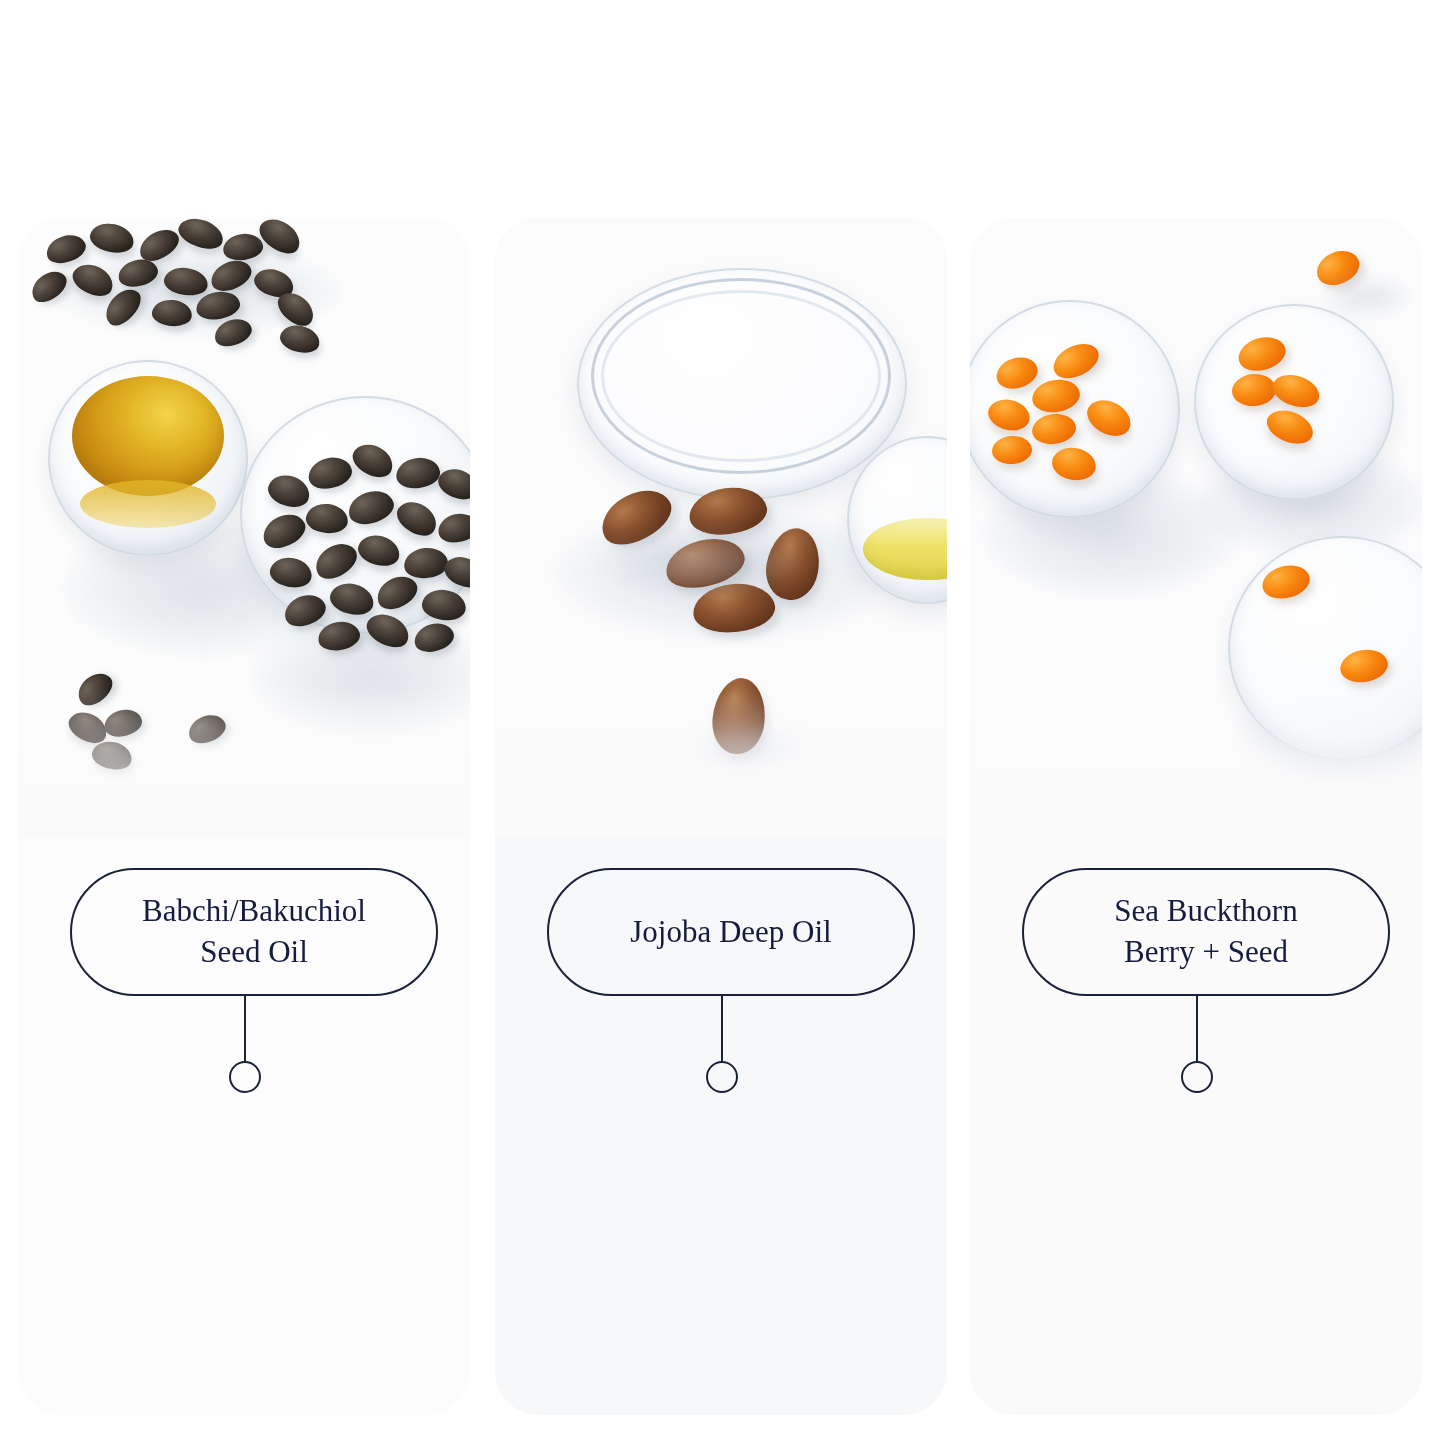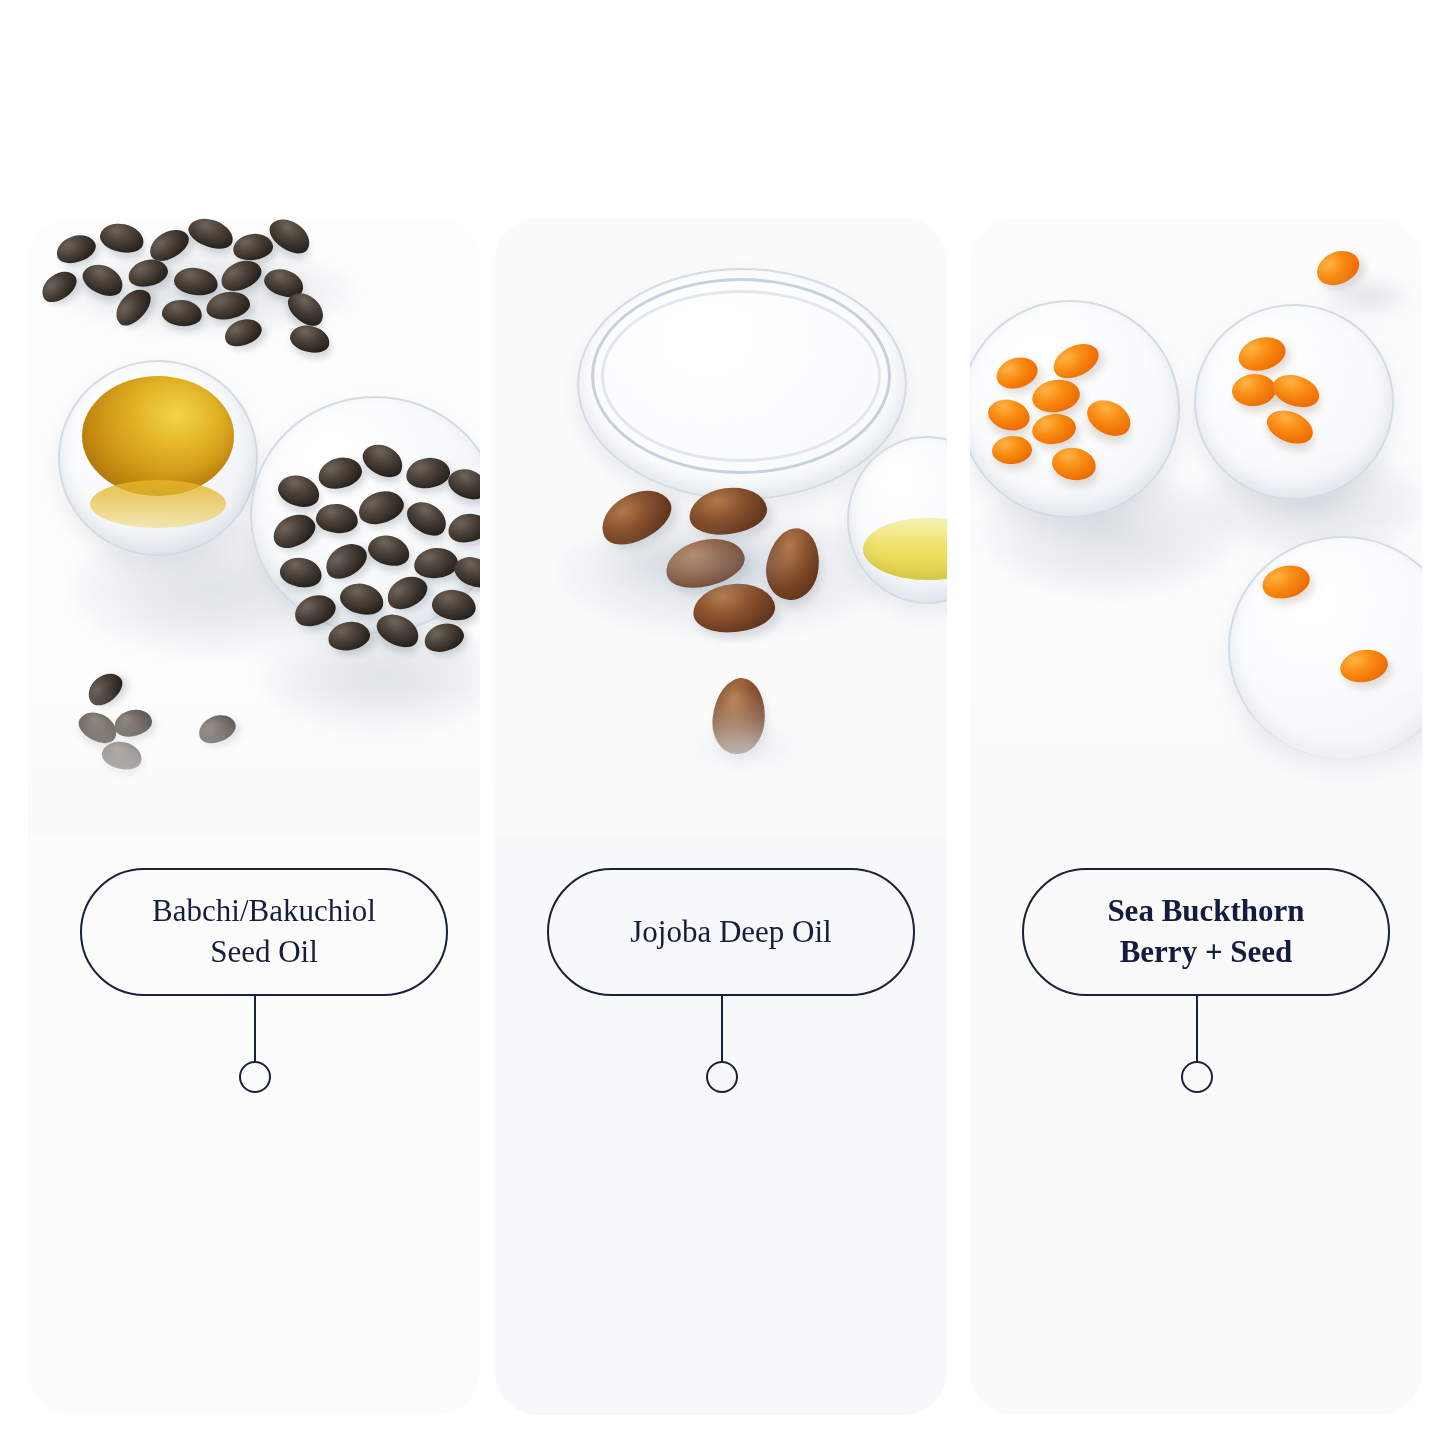--- a/index.html
+++ b/index.html
@@ -41,7 +41,7 @@
     width: 452px;
     height: 1200px;
   }
-  #col-0 { left: 28px; }
+  #col-0 { left: 18px; }
   #col-1 { left: 495px; }
   #col-2 { left: 970px; }
 

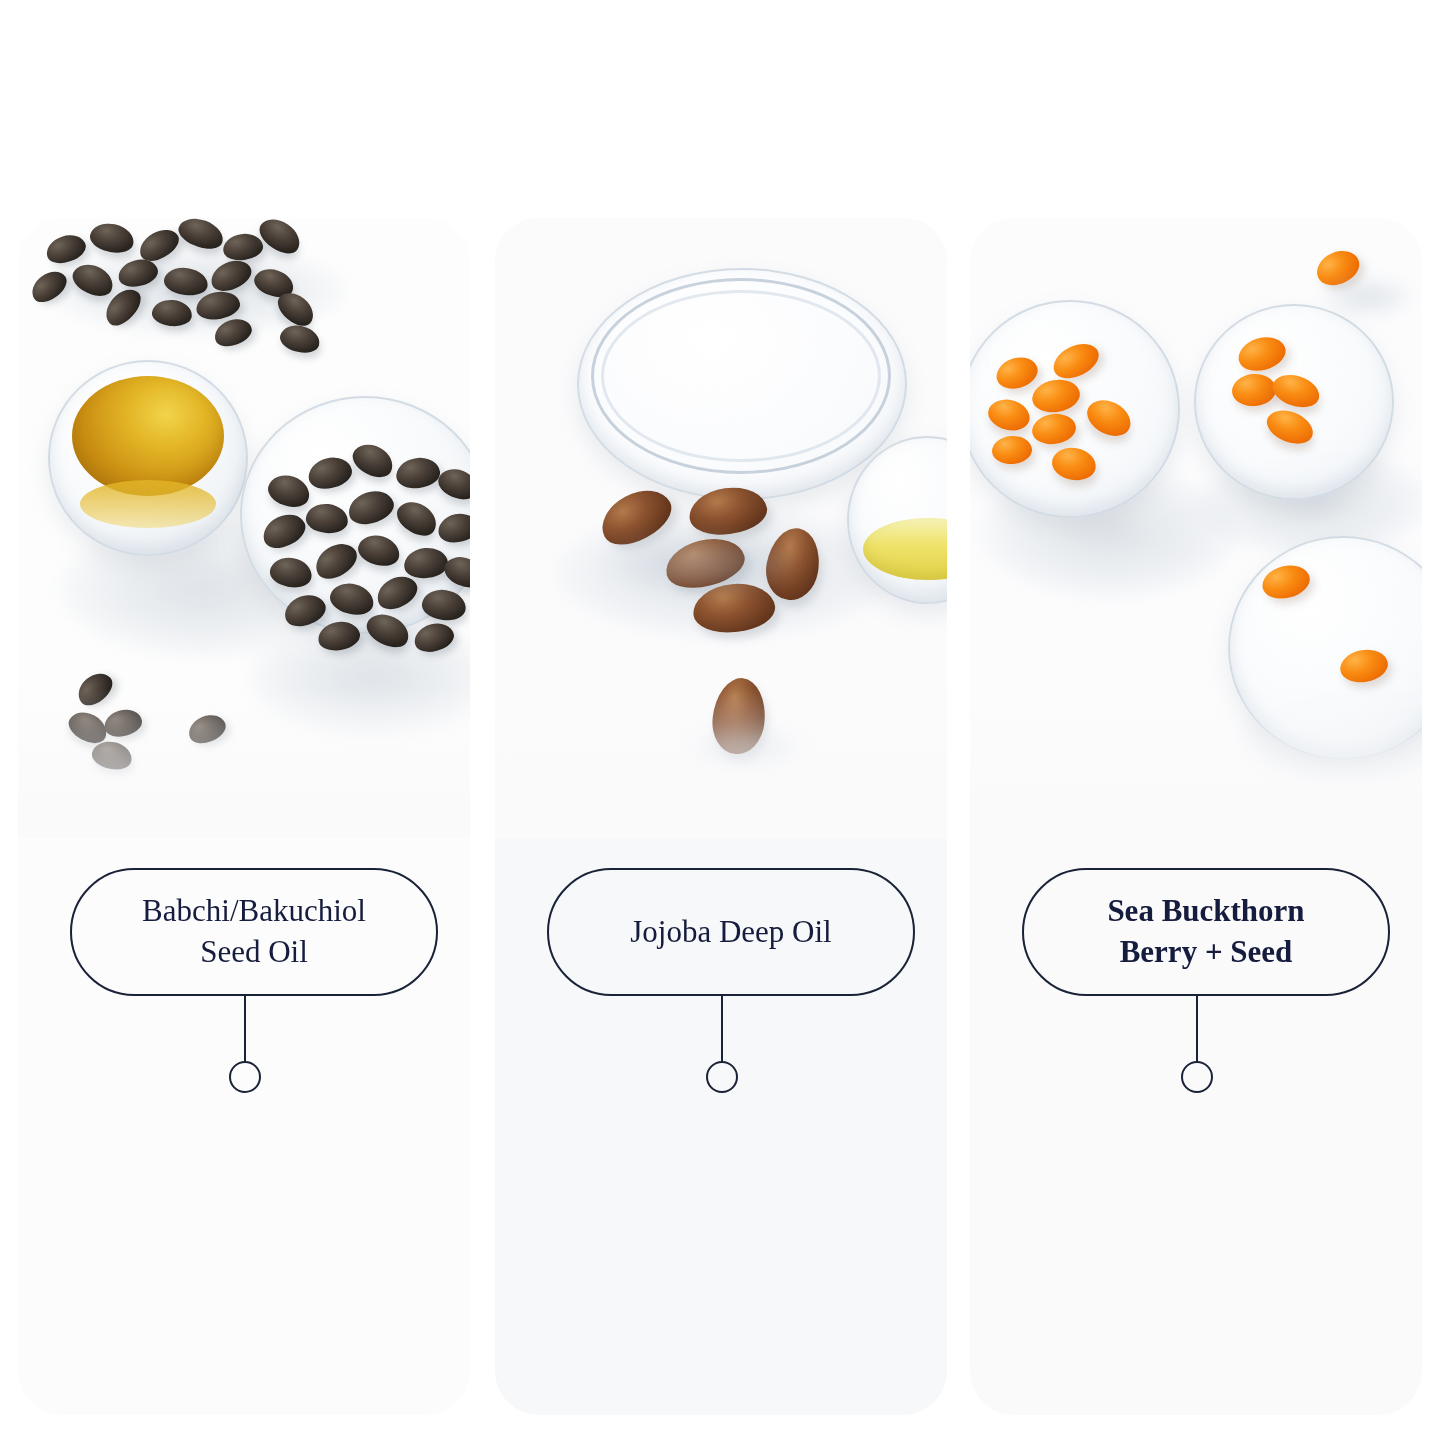--- a/index.html
+++ b/index.html
@@ -326,7 +326,7 @@
       <div class="berry" style="left:370px; top:432px; width:48px; height:32px; transform:rotate(-10deg);"></div>
     </div>
 
-    <div class="pill" style="white-space:pre-line;font-weight:bold;">Sea Buckthorn
+    <div class="pill" style="white-space:pre-line;">Sea Buckthorn
 Berry + Seed</div>
     <div class="connector"></div>
     <div class="connector-dot"></div>

